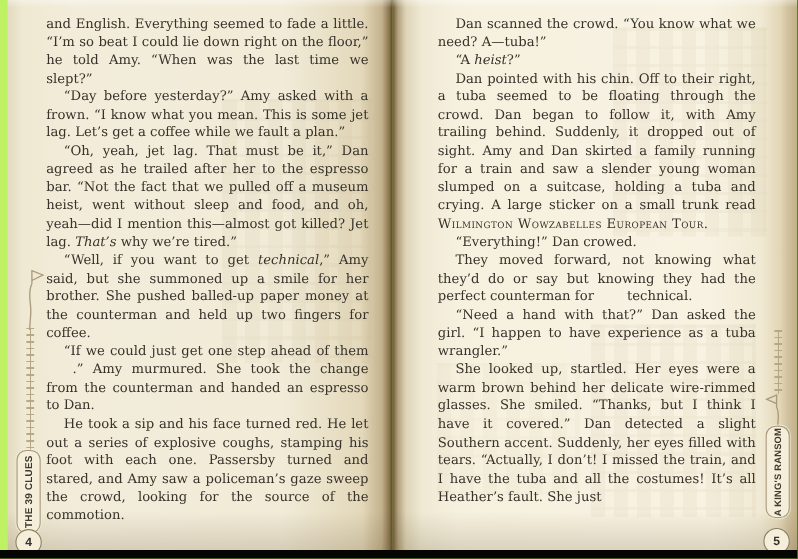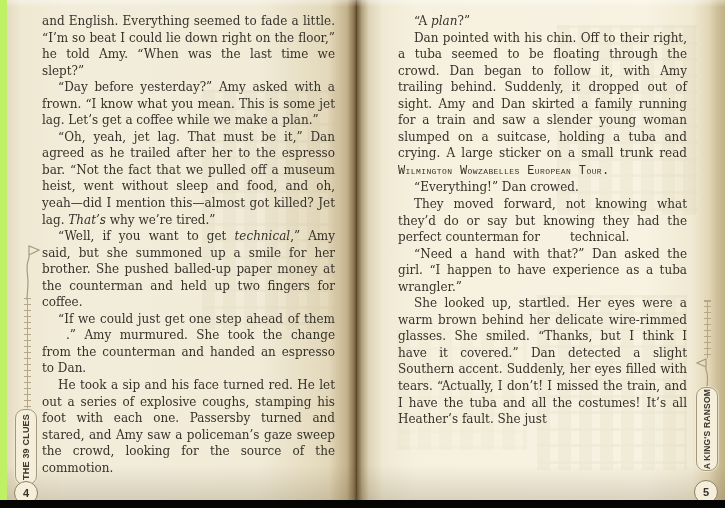--- a/index.html
+++ b/index.html
@@ -81,6 +81,7 @@
       <p class="para ind"><span>He took a sip and his face turned red. He let out a series of explosive coughs, stamping his foot with each one. Passersby turned and stared, and Amy saw a policeman’s gaze sweep the crowd, looking for the source of the commotion.</span></p>
     </div>
   <div class="text-block" id="right-text" style="left:398px;">
+      <p class="para ind"><span>Dan scanned the crowd. “You know what we need? A—tuba!”</span></p>
       <p class="para ind"><span>“A </span><span class="it">plan</span><span>?”</span></p>
       <p class="para ind"><span>Dan pointed with his chin. Off to their right, a tuba seemed to be floating through the crowd. Dan began to follow it, with Amy trailing behind. Suddenly, it dropped out of sight. Amy and Dan skirted a family running for a train and saw a slender young woman slumped on a suitcase, holding a tuba and crying. A large sticker on a small trunk read </span><span class="sc">Wilmington Wowzabelles European Tour.</span></p>
       <p class="para ind"><span>“Everything!” Dan crowed.</span></p>

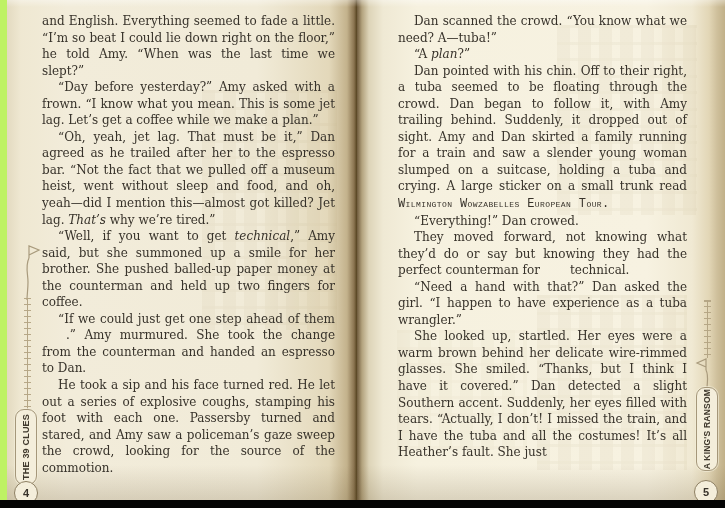--- a/index.html
+++ b/index.html
@@ -82,7 +82,7 @@
     </div>
   <div class="text-block" id="right-text" style="left:398px;">
       <p class="para ind"><span>Dan scanned the crowd. “You know what we need? A—tuba!”</span></p>
-      <p class="para ind"><span>“A </span><span class="it">plan</span><span>?”</span></p>
+      <p class="para ind"><span>“A </span><span class="it">heist</span><span>?”</span></p>
       <p class="para ind"><span>Dan pointed with his chin. Off to their right, a tuba seemed to be floating through the crowd. Dan began to follow it, with Amy trailing behind. Suddenly, it dropped out of sight. Amy and Dan skirted a family running for a train and saw a slender young woman slumped on a suitcase, holding a tuba and crying. A large sticker on a small trunk read </span><span class="sc">Wilmington Wowzabelles European Tour.</span></p>
       <p class="para ind"><span>“Everything!” Dan crowed.</span></p>
       <p class="para ind"><span>They moved forward, not knowing what they’d do or say but knowing they had the perfect counterman for</span><span class="gap" style="width: 30px;"></span><span>technical.</span></p>

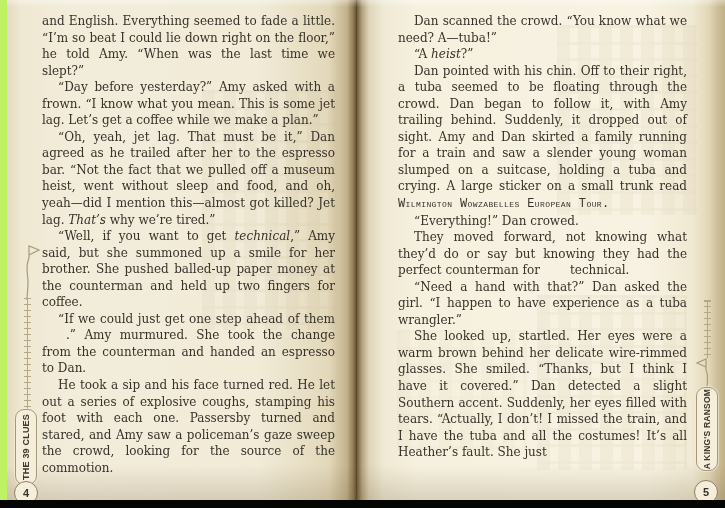--- a/index.html
+++ b/index.html
@@ -74,7 +74,7 @@
 
   <div class="text-block" id="left-text" style="left:42px;">
       <p class="para"><span>and English. Everything seemed to fade a little. “I’m so beat I could lie down right on the floor,” he told Amy. “When was the last time we slept?”</span></p>
-      <p class="para ind"><span>“Day before yesterday?” Amy asked with a frown. “I know what you mean. This is some jet lag. Let’s get a coffee while we make a plan.”</span></p>
+      <p class="para ind"><span>“Day before yesterday?” Amy asked with a frown. “I know what you mean. This is some jet lag. Let’s get a coffee while we fault a plan.”</span></p>
       <p class="para ind"><span>“Oh, yeah, jet lag. That must be it,” Dan agreed as he trailed after her to the espresso bar. “Not the fact that we pulled off a museum heist, went without sleep and food, and oh, yeah—did I mention this—almost got killed? Jet lag. </span><span class="it">That’s</span><span> why we’re tired.”</span></p>
       <p class="para ind"><span>“Well, if you want to get </span><span class="it">technical</span><span>,” Amy said, but she summoned up a smile for her brother. She pushed balled-up paper money at the counterman and held up two fingers for coffee.</span></p>
       <p class="para ind"><span>“If we could just get one step ahead of them</span><span class="gap" style="width: 24px;"></span><span>.” Amy murmured. She took the change from the counterman and handed an espresso to Dan.</span></p>

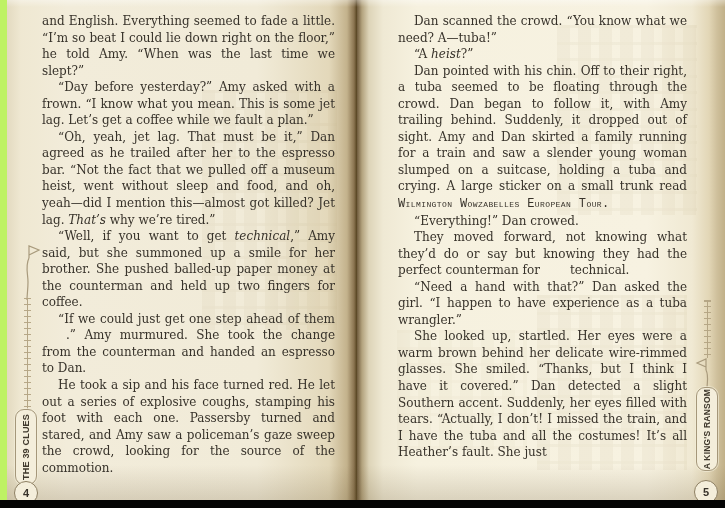--- a/index.html
+++ b/index.html
@@ -27,7 +27,7 @@
   .para{margin:0;}
   .para.ind{text-indent:16px;}
   .it{font-style:italic;}
-  .sc{font-variant:small-caps;letter-spacing:.4px;font-family:Liberation Mono, monospace;}
+  .sc{font-variant:small-caps;letter-spacing:.4px;}
   .gap{display:inline-block;height:1px;}
 
   

